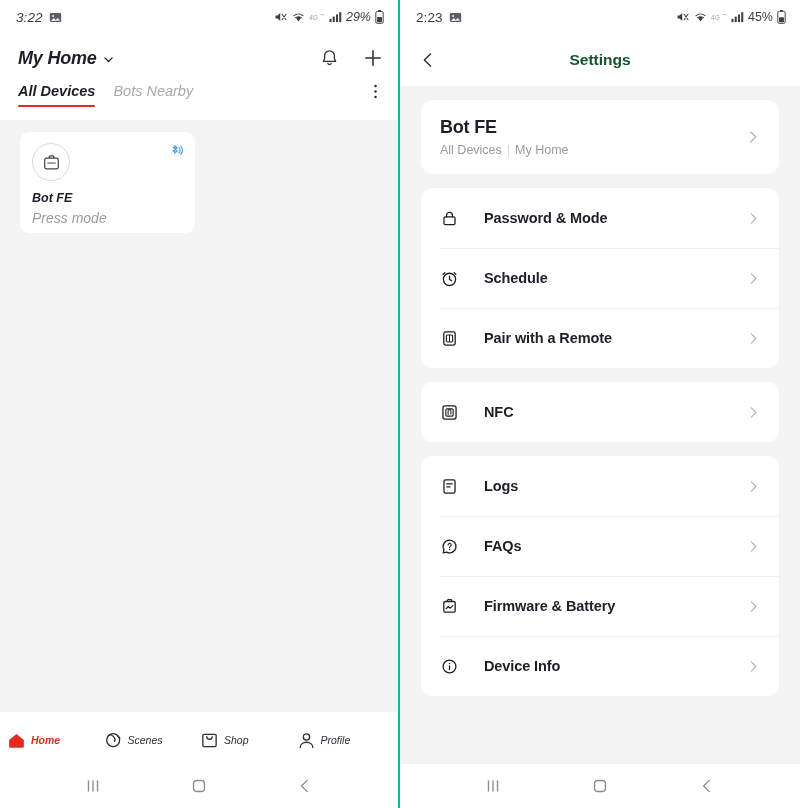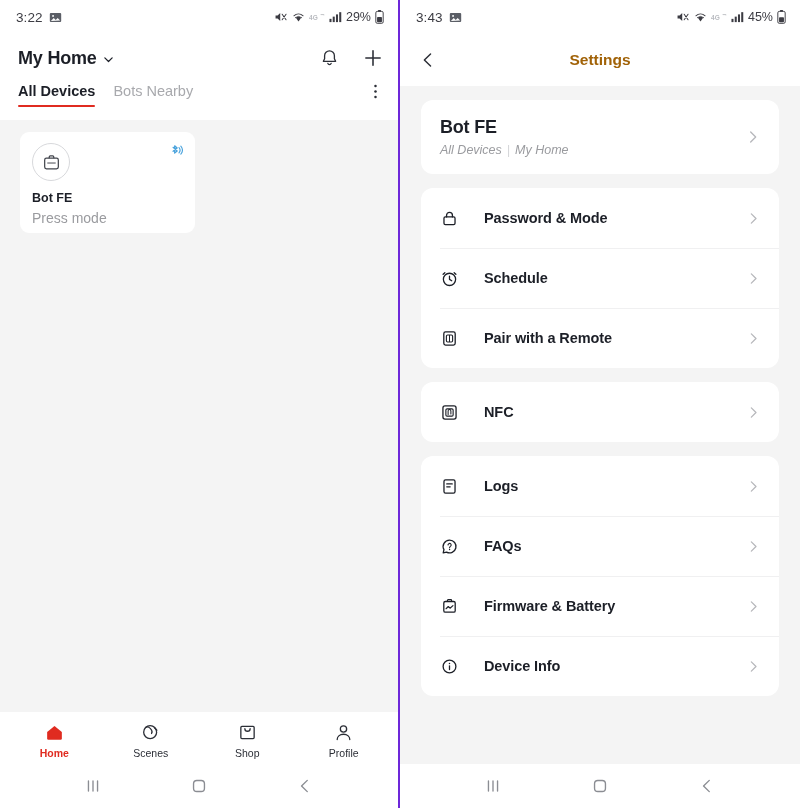--- a/index.html
+++ b/index.html
@@ -11,7 +11,7 @@
   }
   .screens { display: flex; width: 800px; height: 808px; background:#fff; }
   .phone { width: 400px; height: 808px; position: relative; background: #f5f5f5; display:flex; flex-direction:column; }
-  .phone.left  { border-right: 2px solid #6d28d9; }
+  .phone.left  { border-right: 2px solid #14b8a6; font-style: italic; }
 
   
   .statusbar {

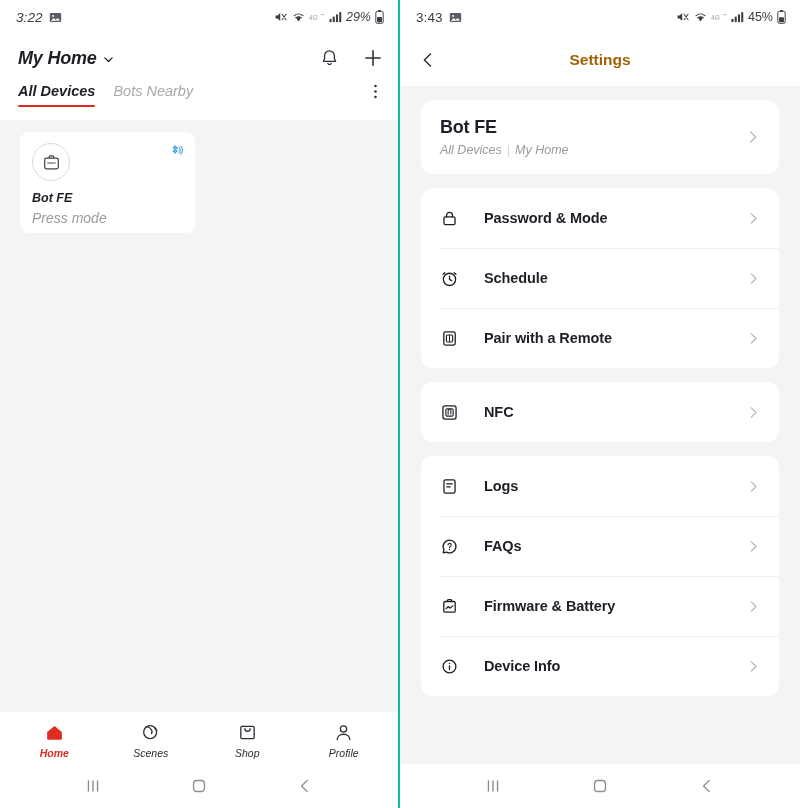--- a/index.html
+++ b/index.html
@@ -286,7 +286,7 @@
 
     <div class="statusbar">
       <div class="sb-left">
-        <span class="sb-time">3:43</span>
+        <span class="sb-time">2:23</span>
         <span class="ico">
           <svg width="13" height="13" viewBox="0 0 16 16">
               <rect x="1" y="2.5" width="14" height="11" rx="1.3" fill="#5b5e66"></rect>

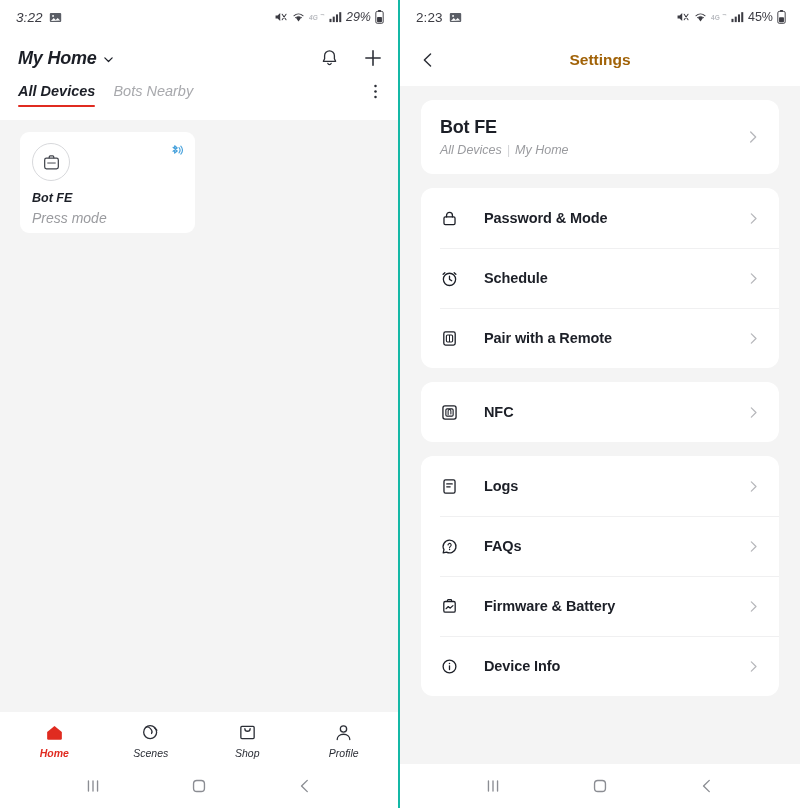--- a/index.html
+++ b/index.html
@@ -83,7 +83,7 @@
   }
   .setbar-title {
     position:absolute; left:0; right:0; text-align:center;
-    font-size:15.5px; font-weight:700; color:#a16207; pointer-events:none;
+    font-size:15.5px; font-weight:700; color:#14532d; pointer-events:none;
   }
   .set-body { flex:1 1 auto; background:#f4f4f4; padding: 14px 21px 0 21px; overflow:hidden; }
   .group { background:#ffffff; border-radius:12px; margin-bottom: 14px; }

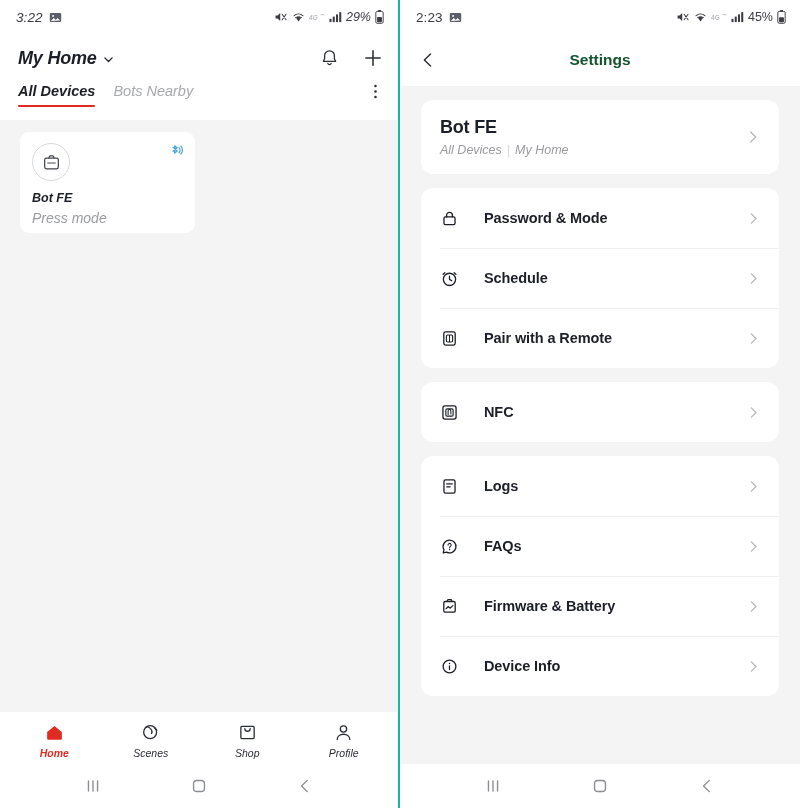--- a/index.html
+++ b/index.html
@@ -90,7 +90,7 @@
 
   .devcard-row { display:flex; align-items:center; padding: 17px 18px 17px 19px; }
   .devcard-name { font-size:18px; font-weight:700; color:#1c1f27; letter-spacing:-.2px; }
-  .devcard-path { font-size:12.5px; color:#9a9b9f; margin-top:5px;font-style:italic; }
+  .devcard-path { font-size:12.5px; color:#9a9b9f; margin-top:5px; }
   .devcard-path .sep { color:#d5d6d9; margin: 0 5px; }
 
   .row { display:flex; align-items:center; height: 60px; padding: 0 18px 0 19px; position:relative;gap:16px; }

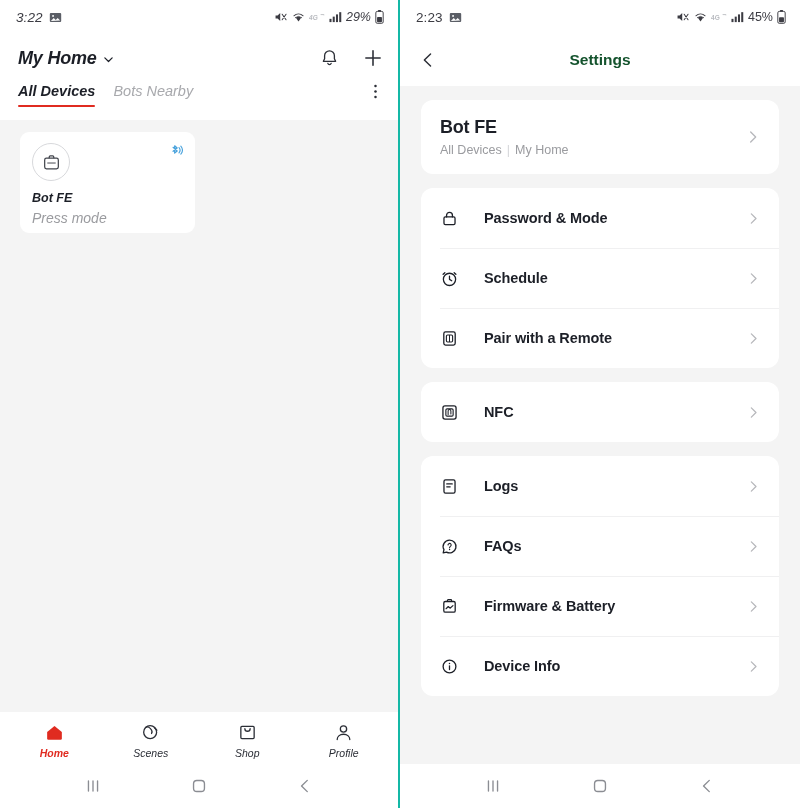--- a/index.html
+++ b/index.html
@@ -66,7 +66,7 @@
     background:#ffffff; flex:0 0 52px; display:flex; align-items:center;
     padding: 4px 6px 0 6px;
   }
-  .navitem { flex:1; display:flex; flex-direction:column; align-items:center; gap:4px; }
+  .navitem { flex:1; display:flex; flex-direction:row; align-items:center; gap:4px; }
   .nav-label { font-size: 10.5px; color:#2b2e36; font-weight:400; }
   .navitem.active .nav-label { color:#e02b20; font-weight:700; }
 

